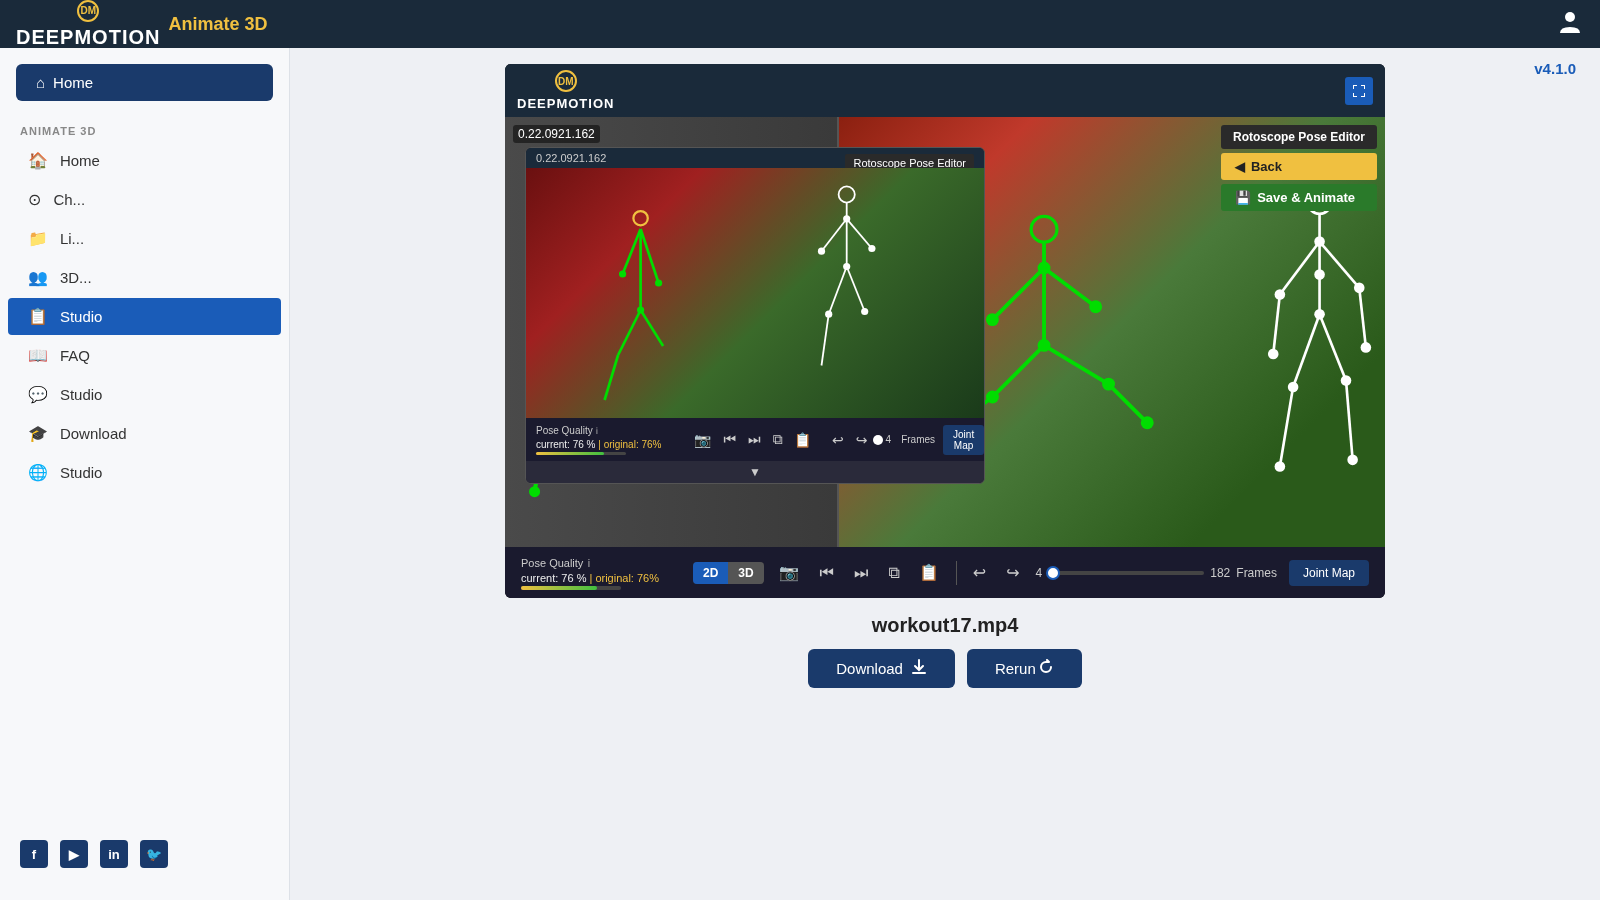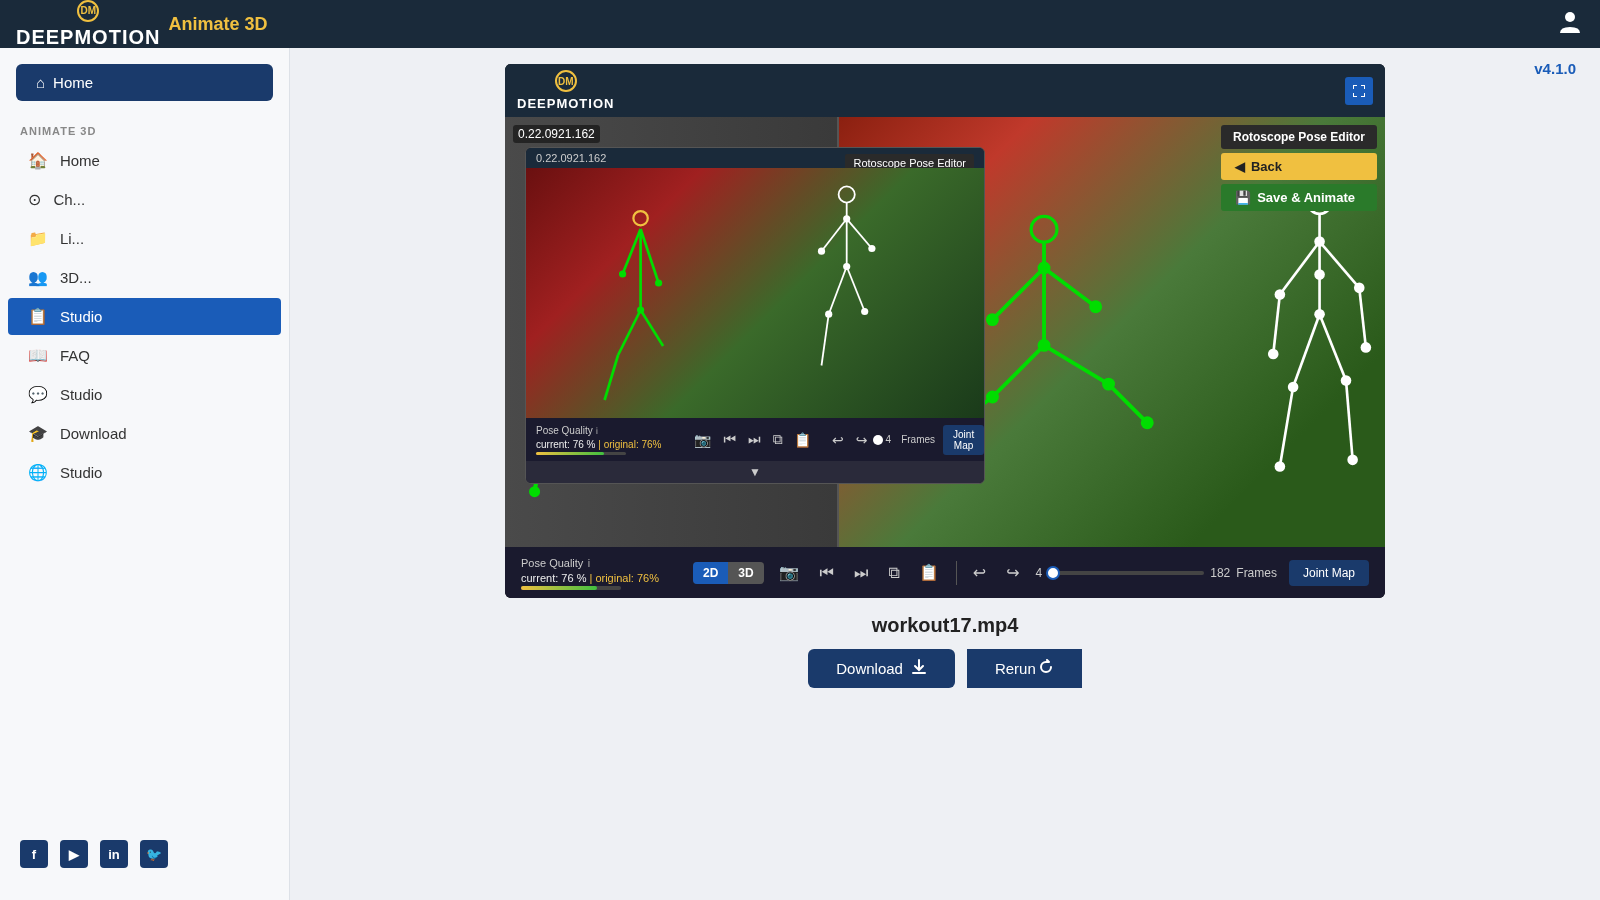--- a/index.html
+++ b/index.html
@@ -502,7 +502,7 @@
       color: white;
       border: none;
       padding: 0 28px;
-      border-radius: 0;
+      border-radius: 6px;
       font-size: 15px;
       cursor: pointer;
       display: flex;

